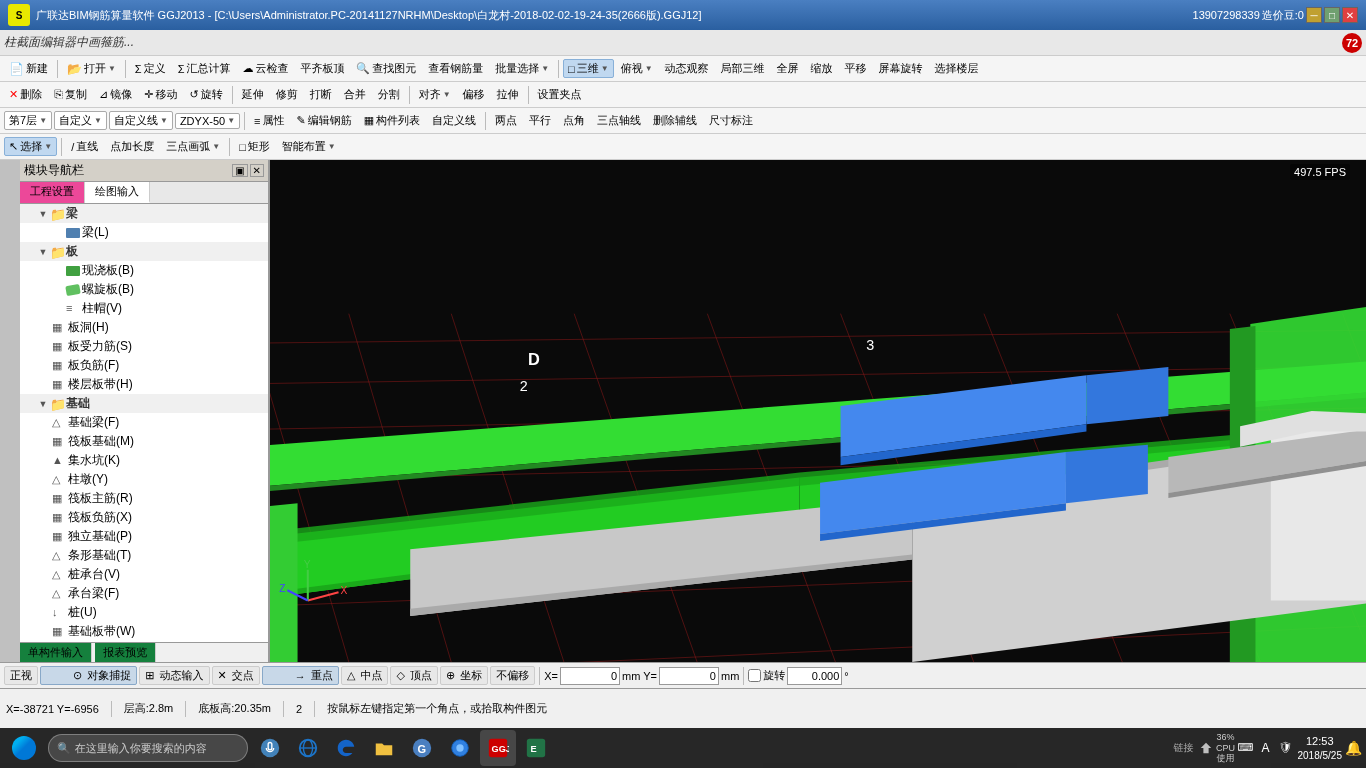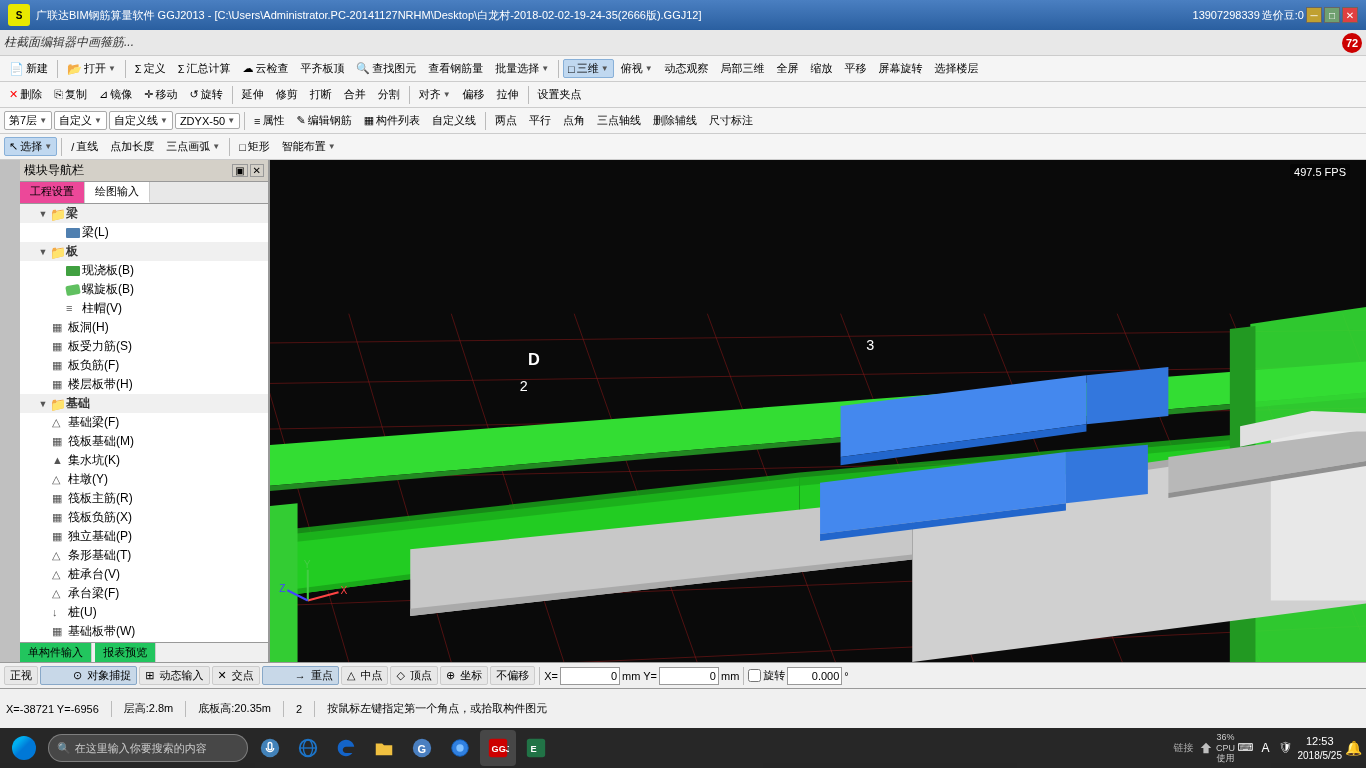--- a/index.html
+++ b/index.html
@@ -118,7 +118,7 @@
       font-size: 11px;
       cursor: pointer;
       display: inline-block;
-      background: #22c55e;
+      background: #15803d;
       border-right: 1px solid #ccc;
     }
 

